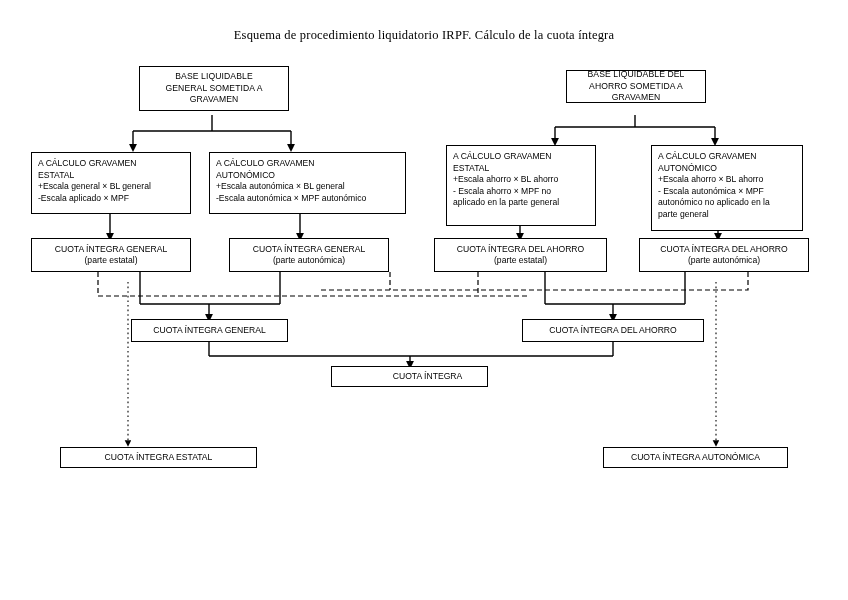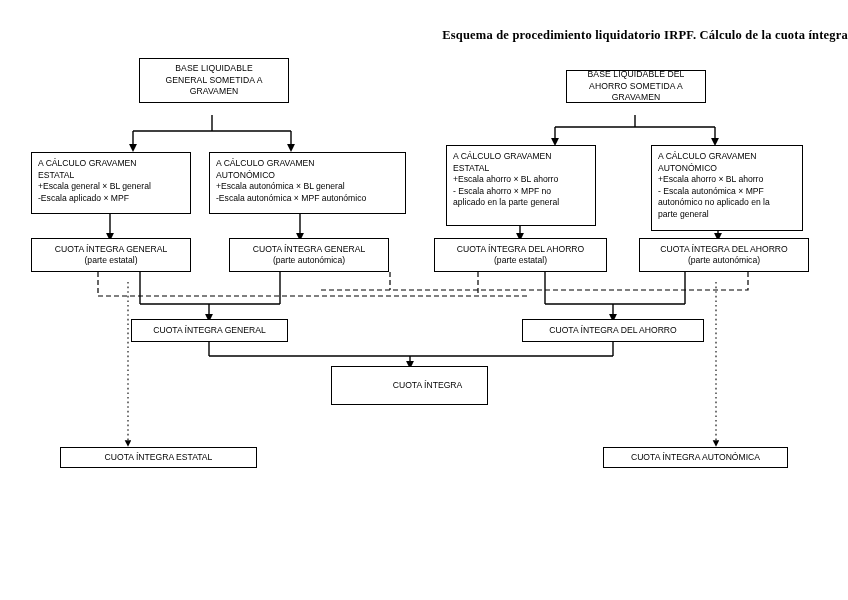--- a/index.html
+++ b/index.html
@@ -30,9 +30,9 @@
     left: 0;
     top: 28px;
     width: 848px;
-    text-align: right;
+    text-align: center;
     font-family: "Liberation Serif", serif;
-    font-weight: bold;
+    font-weight: normal;
     font-size: 12.5px;
     letter-spacing: 0.2px;
     white-space: nowrap;

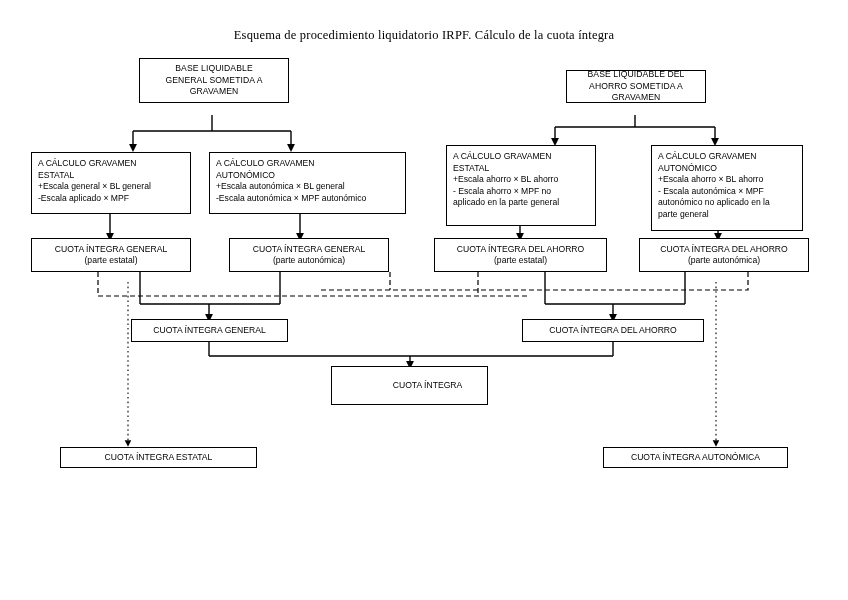--- a/index.html
+++ b/index.html
@@ -133,7 +133,7 @@
     </g>
   </svg>
 
-  <div class="node center" style="left:139px; top:58px; width:150px; height:45px;">
+  <div class="node center" style="left:139px; top:66px; width:150px; height:45px;">
     <span class="ln head-line">BASE LIQUIDABLE</span>
     <span class="ln head-line">GENERAL SOMETIDA A</span>
     <span class="ln head-line">GRAVAMEN</span>

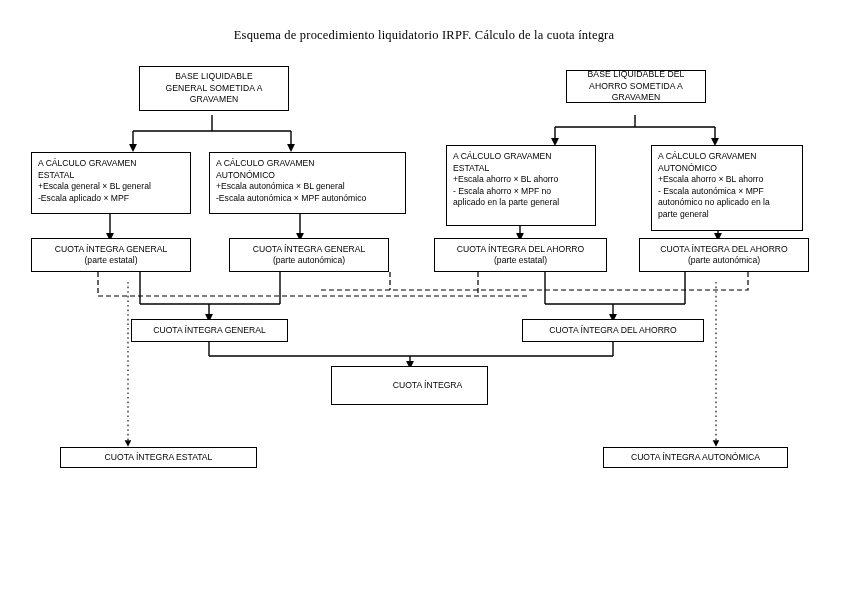--- a/index.html
+++ b/index.html
@@ -204,7 +204,7 @@
     <span class="ln">CUOTA ÍNTEGRA DEL AHORRO</span>
   </div>
 
-  <div class="node center" style="left:331px; top:366px; width:157px; height:39px;padding-left:36px;">
+  <div class="node center" style="left:331px; top:366px; width:157px; height:21px;padding-left:36px;">
     <span class="ln">CUOTA ÍNTEGRA</span>
   </div>
 

